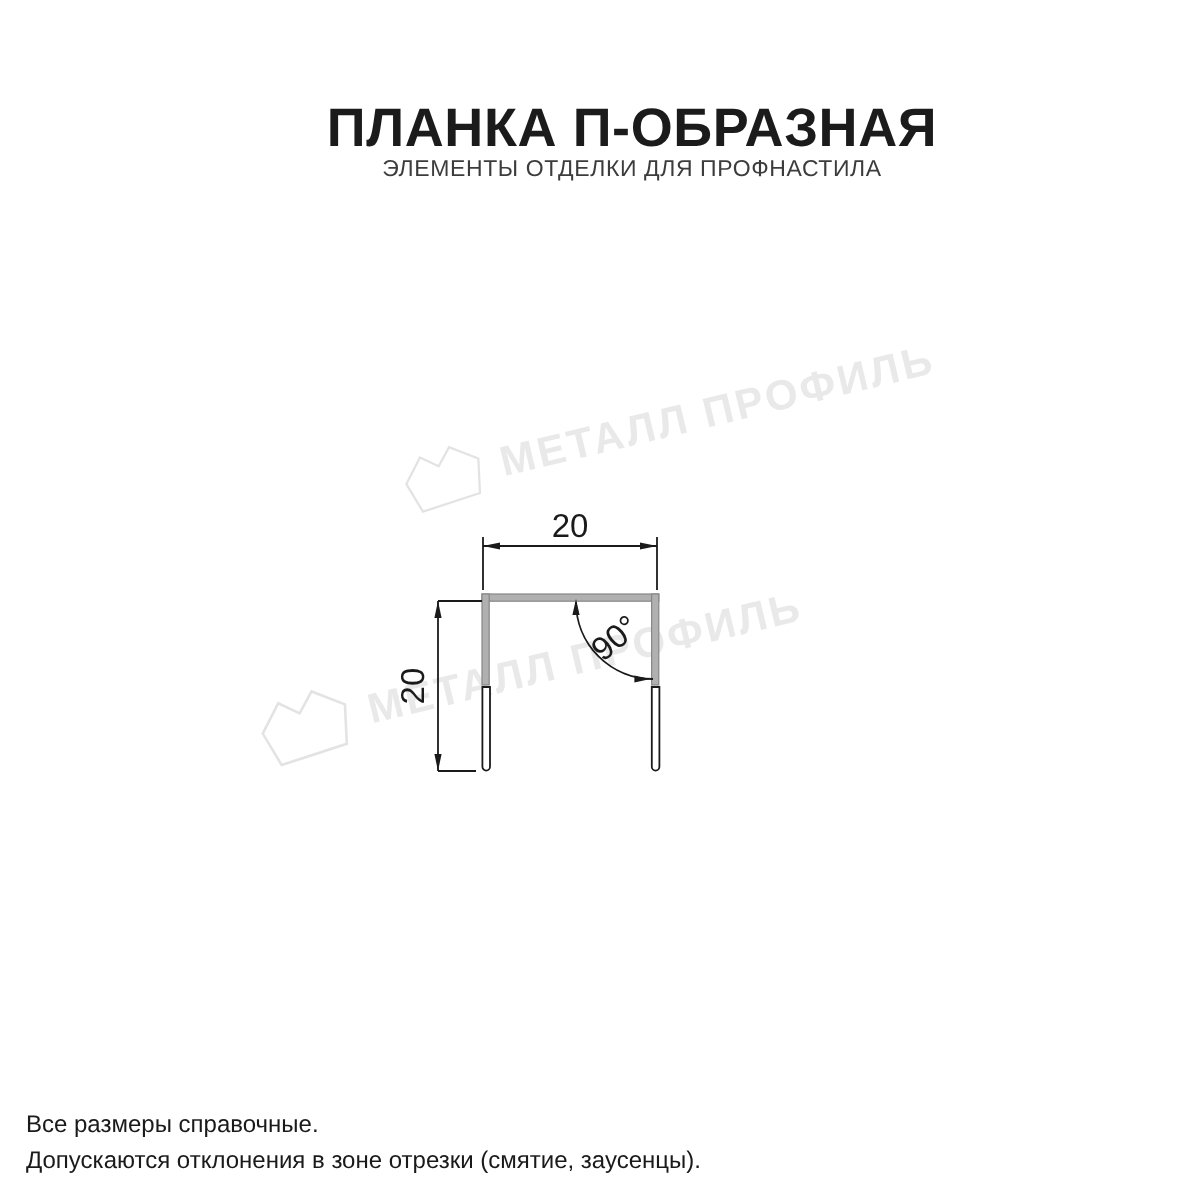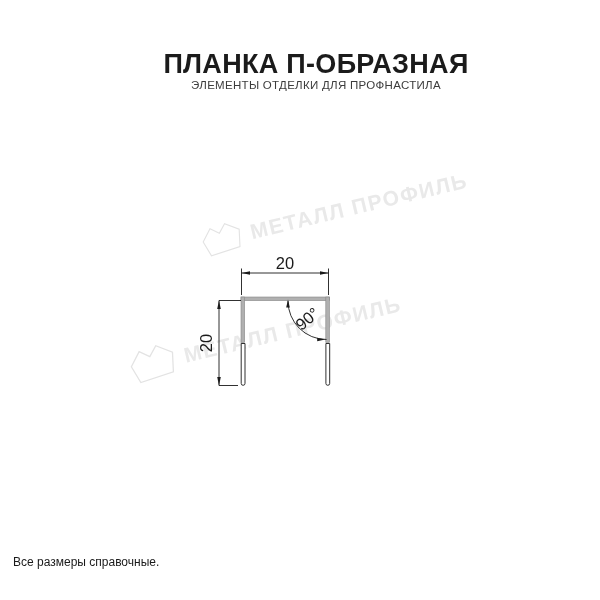--- a/index.html
+++ b/index.html
@@ -101,6 +101,7 @@
 
 <div class="footer">
   <div>Все размеры справочные.</div>
+  <div>Допускаются отклонения в зоне отрезки (смятие, заусенцы).</div>
 </div>
 
 </body></html>

